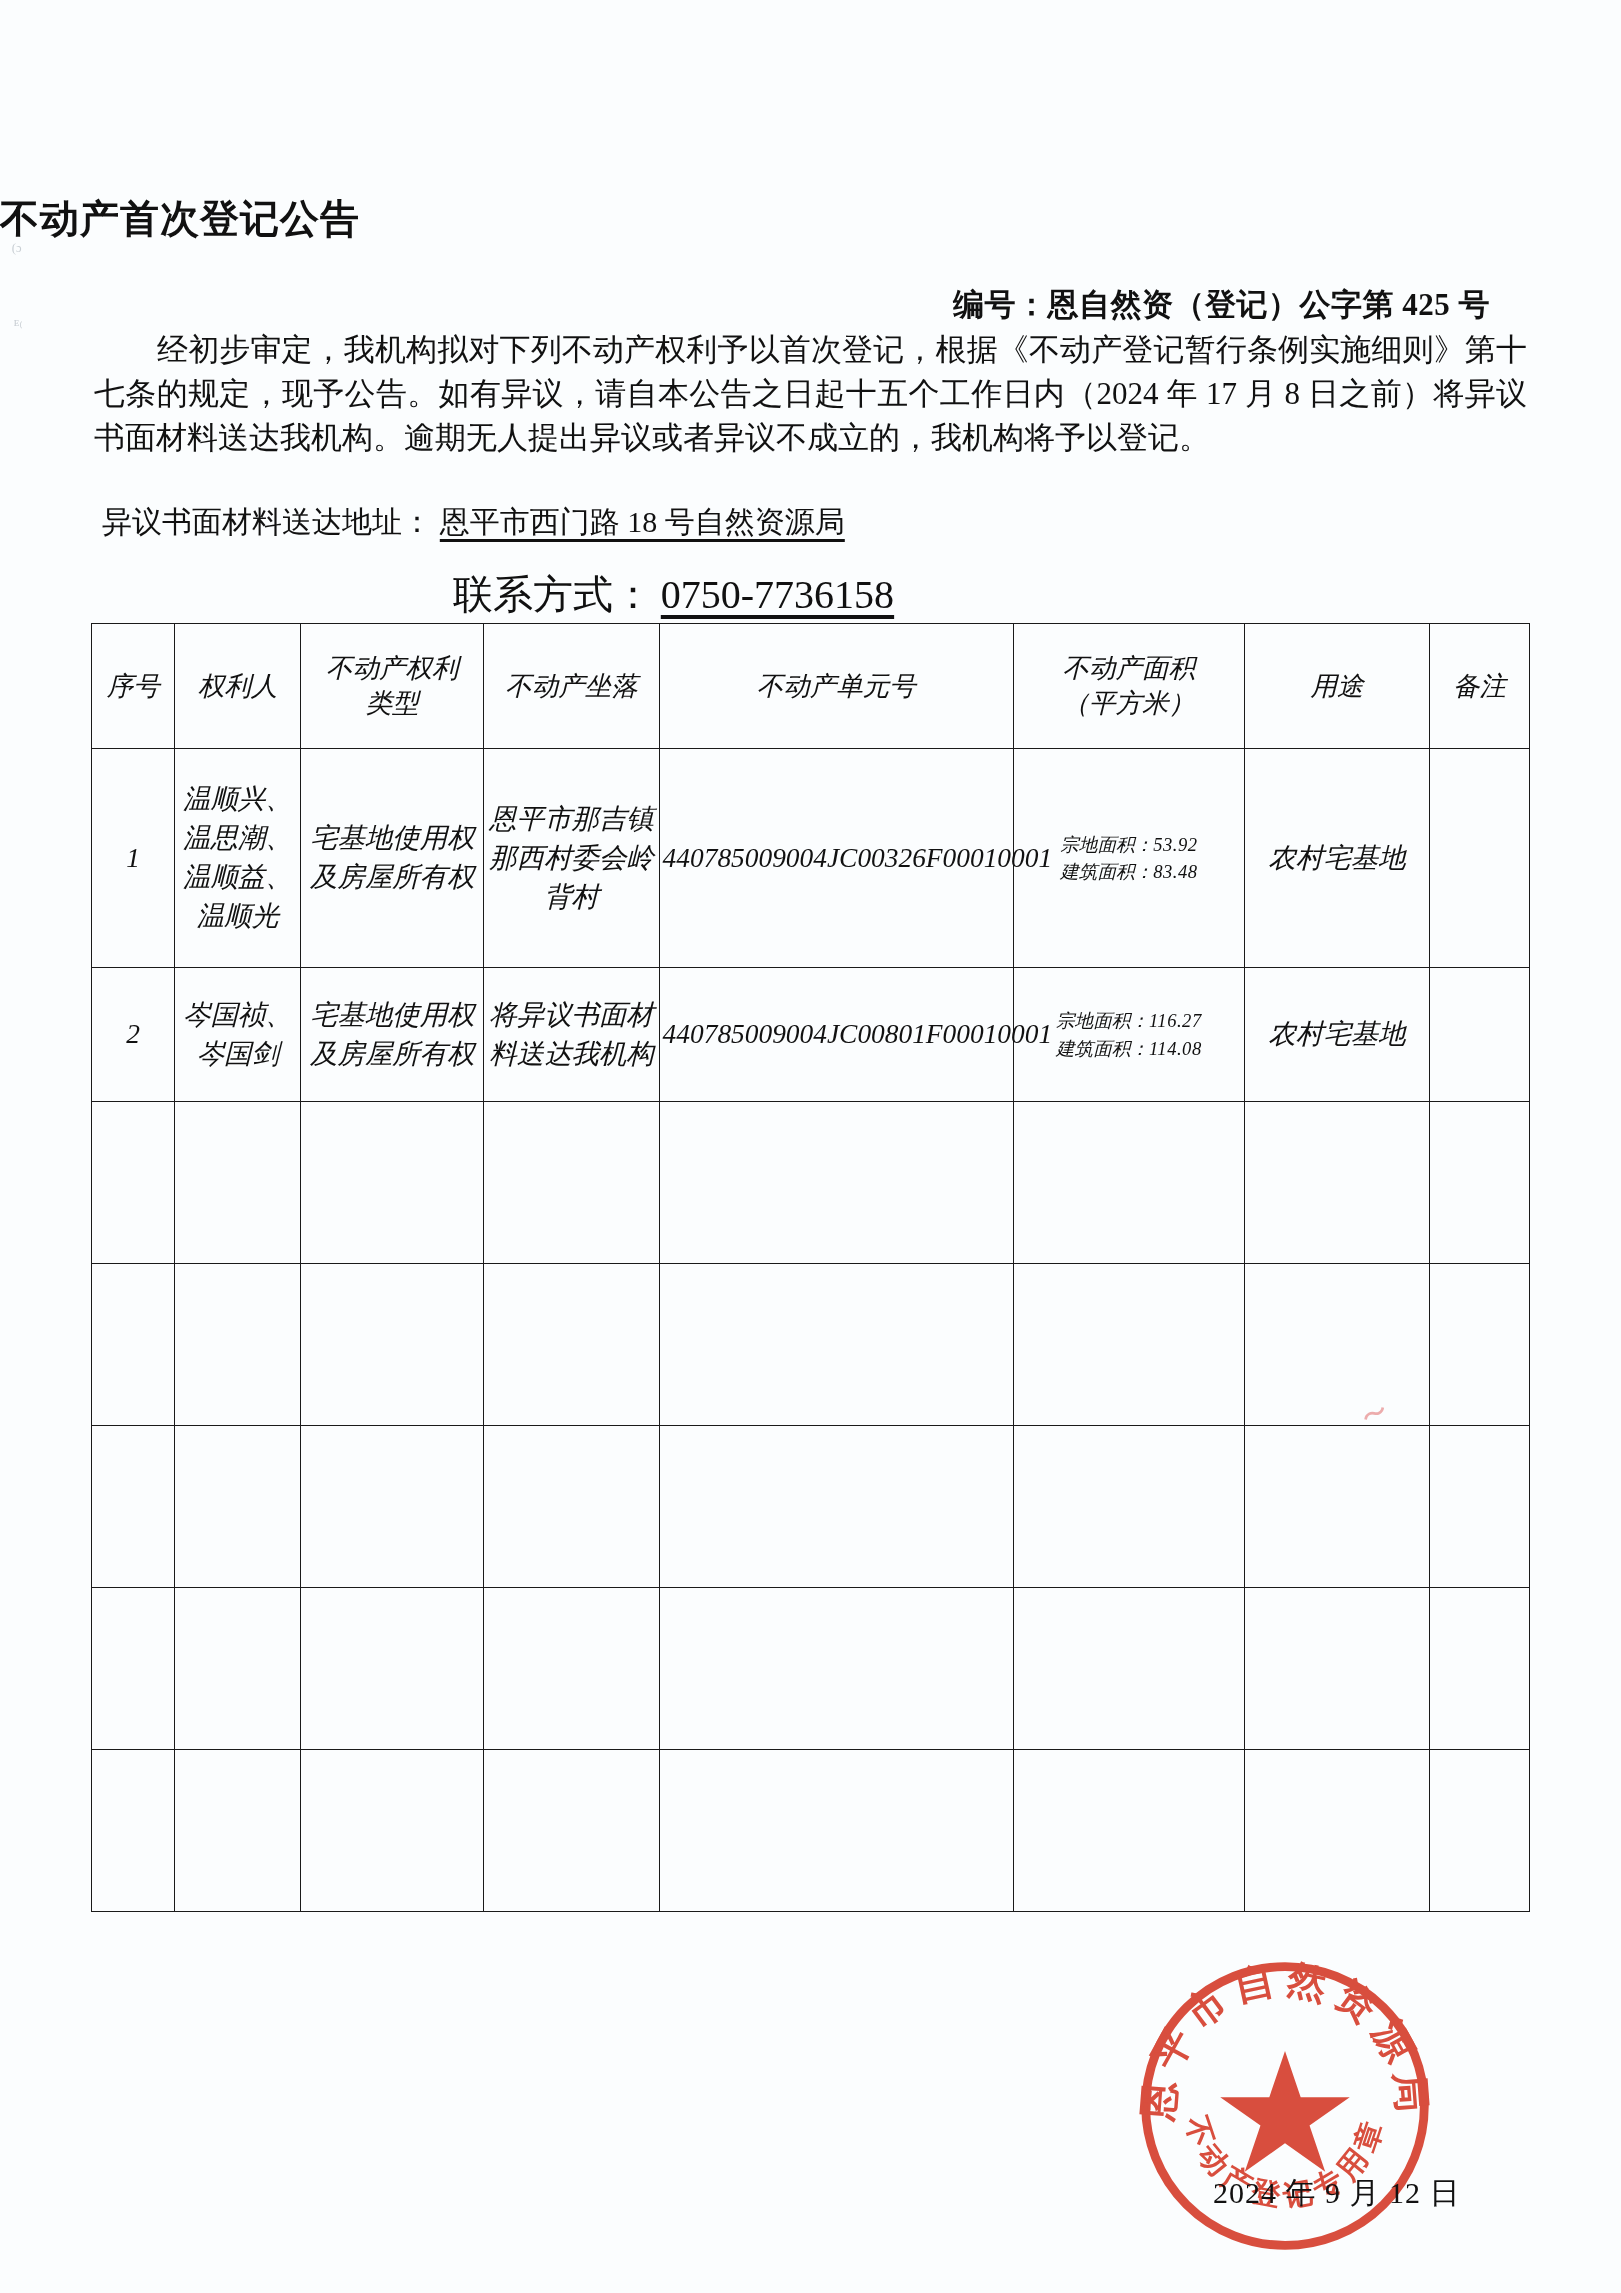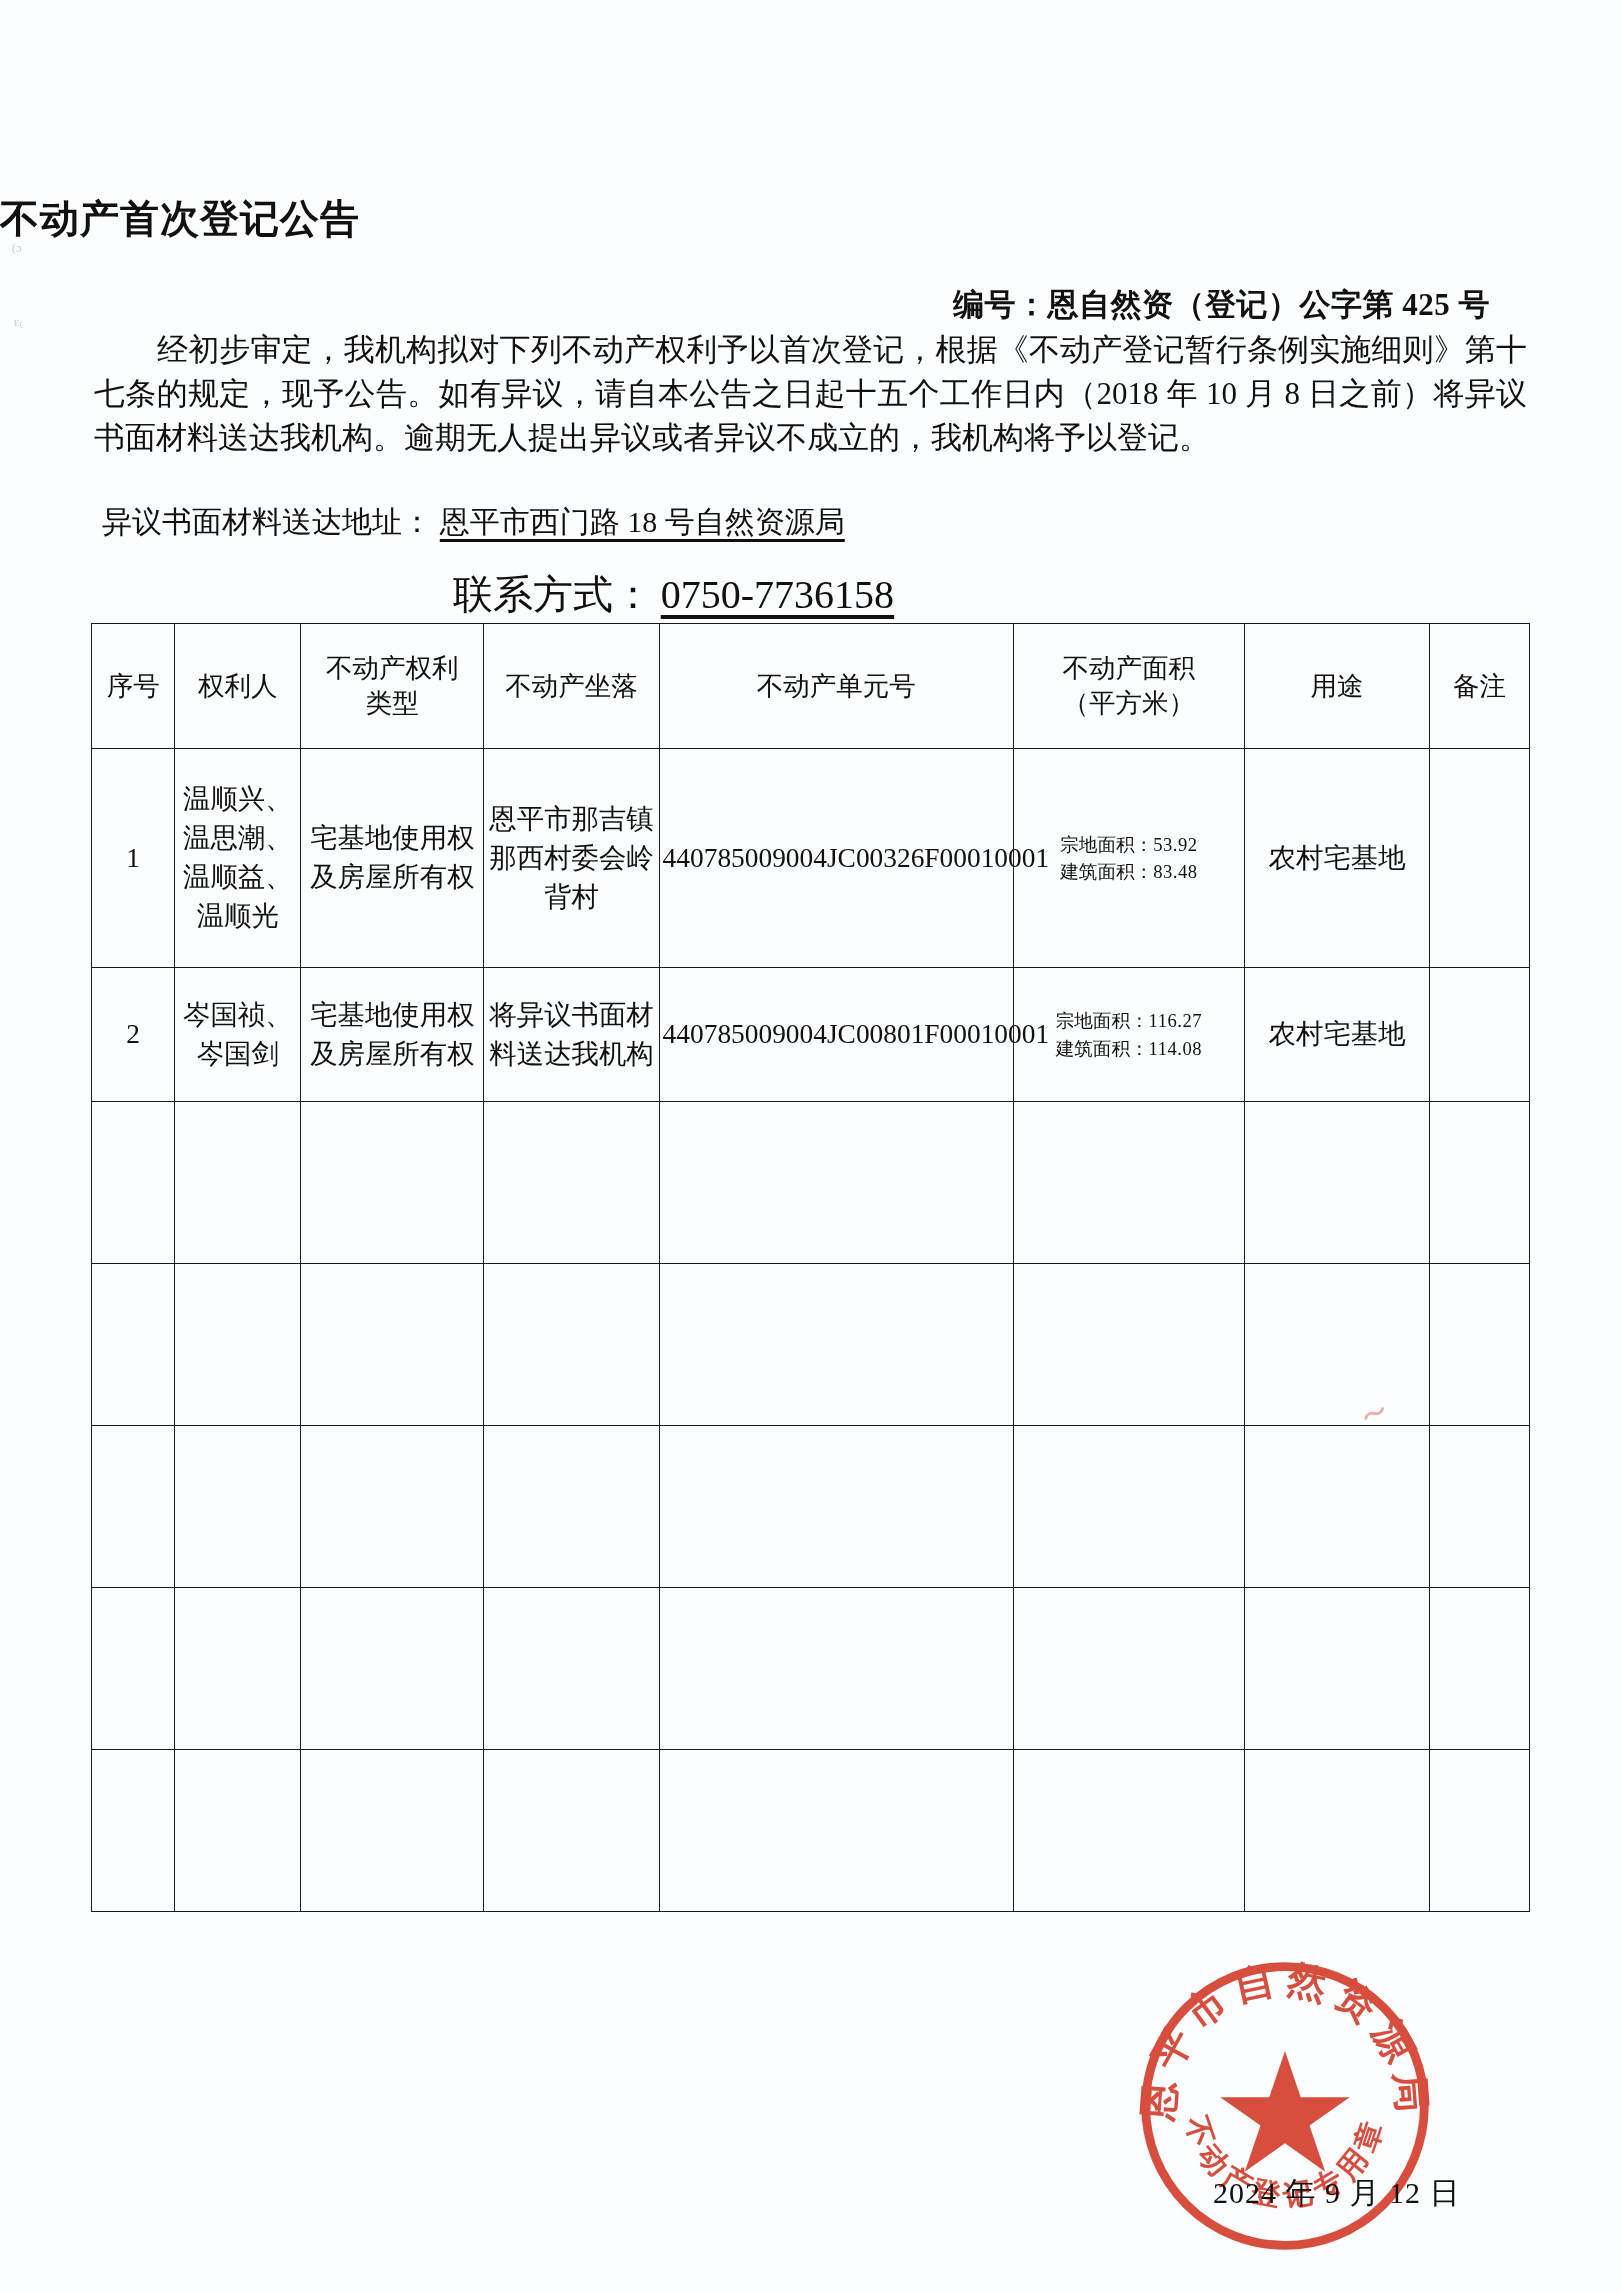--- a/index.html
+++ b/index.html
@@ -170,7 +170,7 @@
 
   <div class="doc-number">编号：恩自然资（登记）公字第 425 号</div>
 
-  <div class="body-text">经初步审定，我机构拟对下列不动产权利予以首次登记，根据《不动产登记暂行条例实施细则》第十七条的规定，现予公告。如有异议，请自本公告之日起十五个工作日内（2018 年 10 月 8 日之前）将异议书面材料送达我机构。逾期无人提出异议或者异议不成立的，我机构将予以登记。</div>
+  <div class="body-text">经初步审定，我机构拟对下列不动产权利予以首次登记，根据《不动产登记暂行条例实施细则》第十七条的规定，现予公告。如有异议，请自本公告之日起十五个工作日内（2024 年 17 月 8 日之前）将异议书面材料送达我机构。逾期无人提出异议或者异议不成立的，我机构将予以登记。</div>
 
   <div class="addr-line">
     <span>异议书面材料送达地址：</span><span class="ul">恩平市西门路 18 号自然资源局</span>

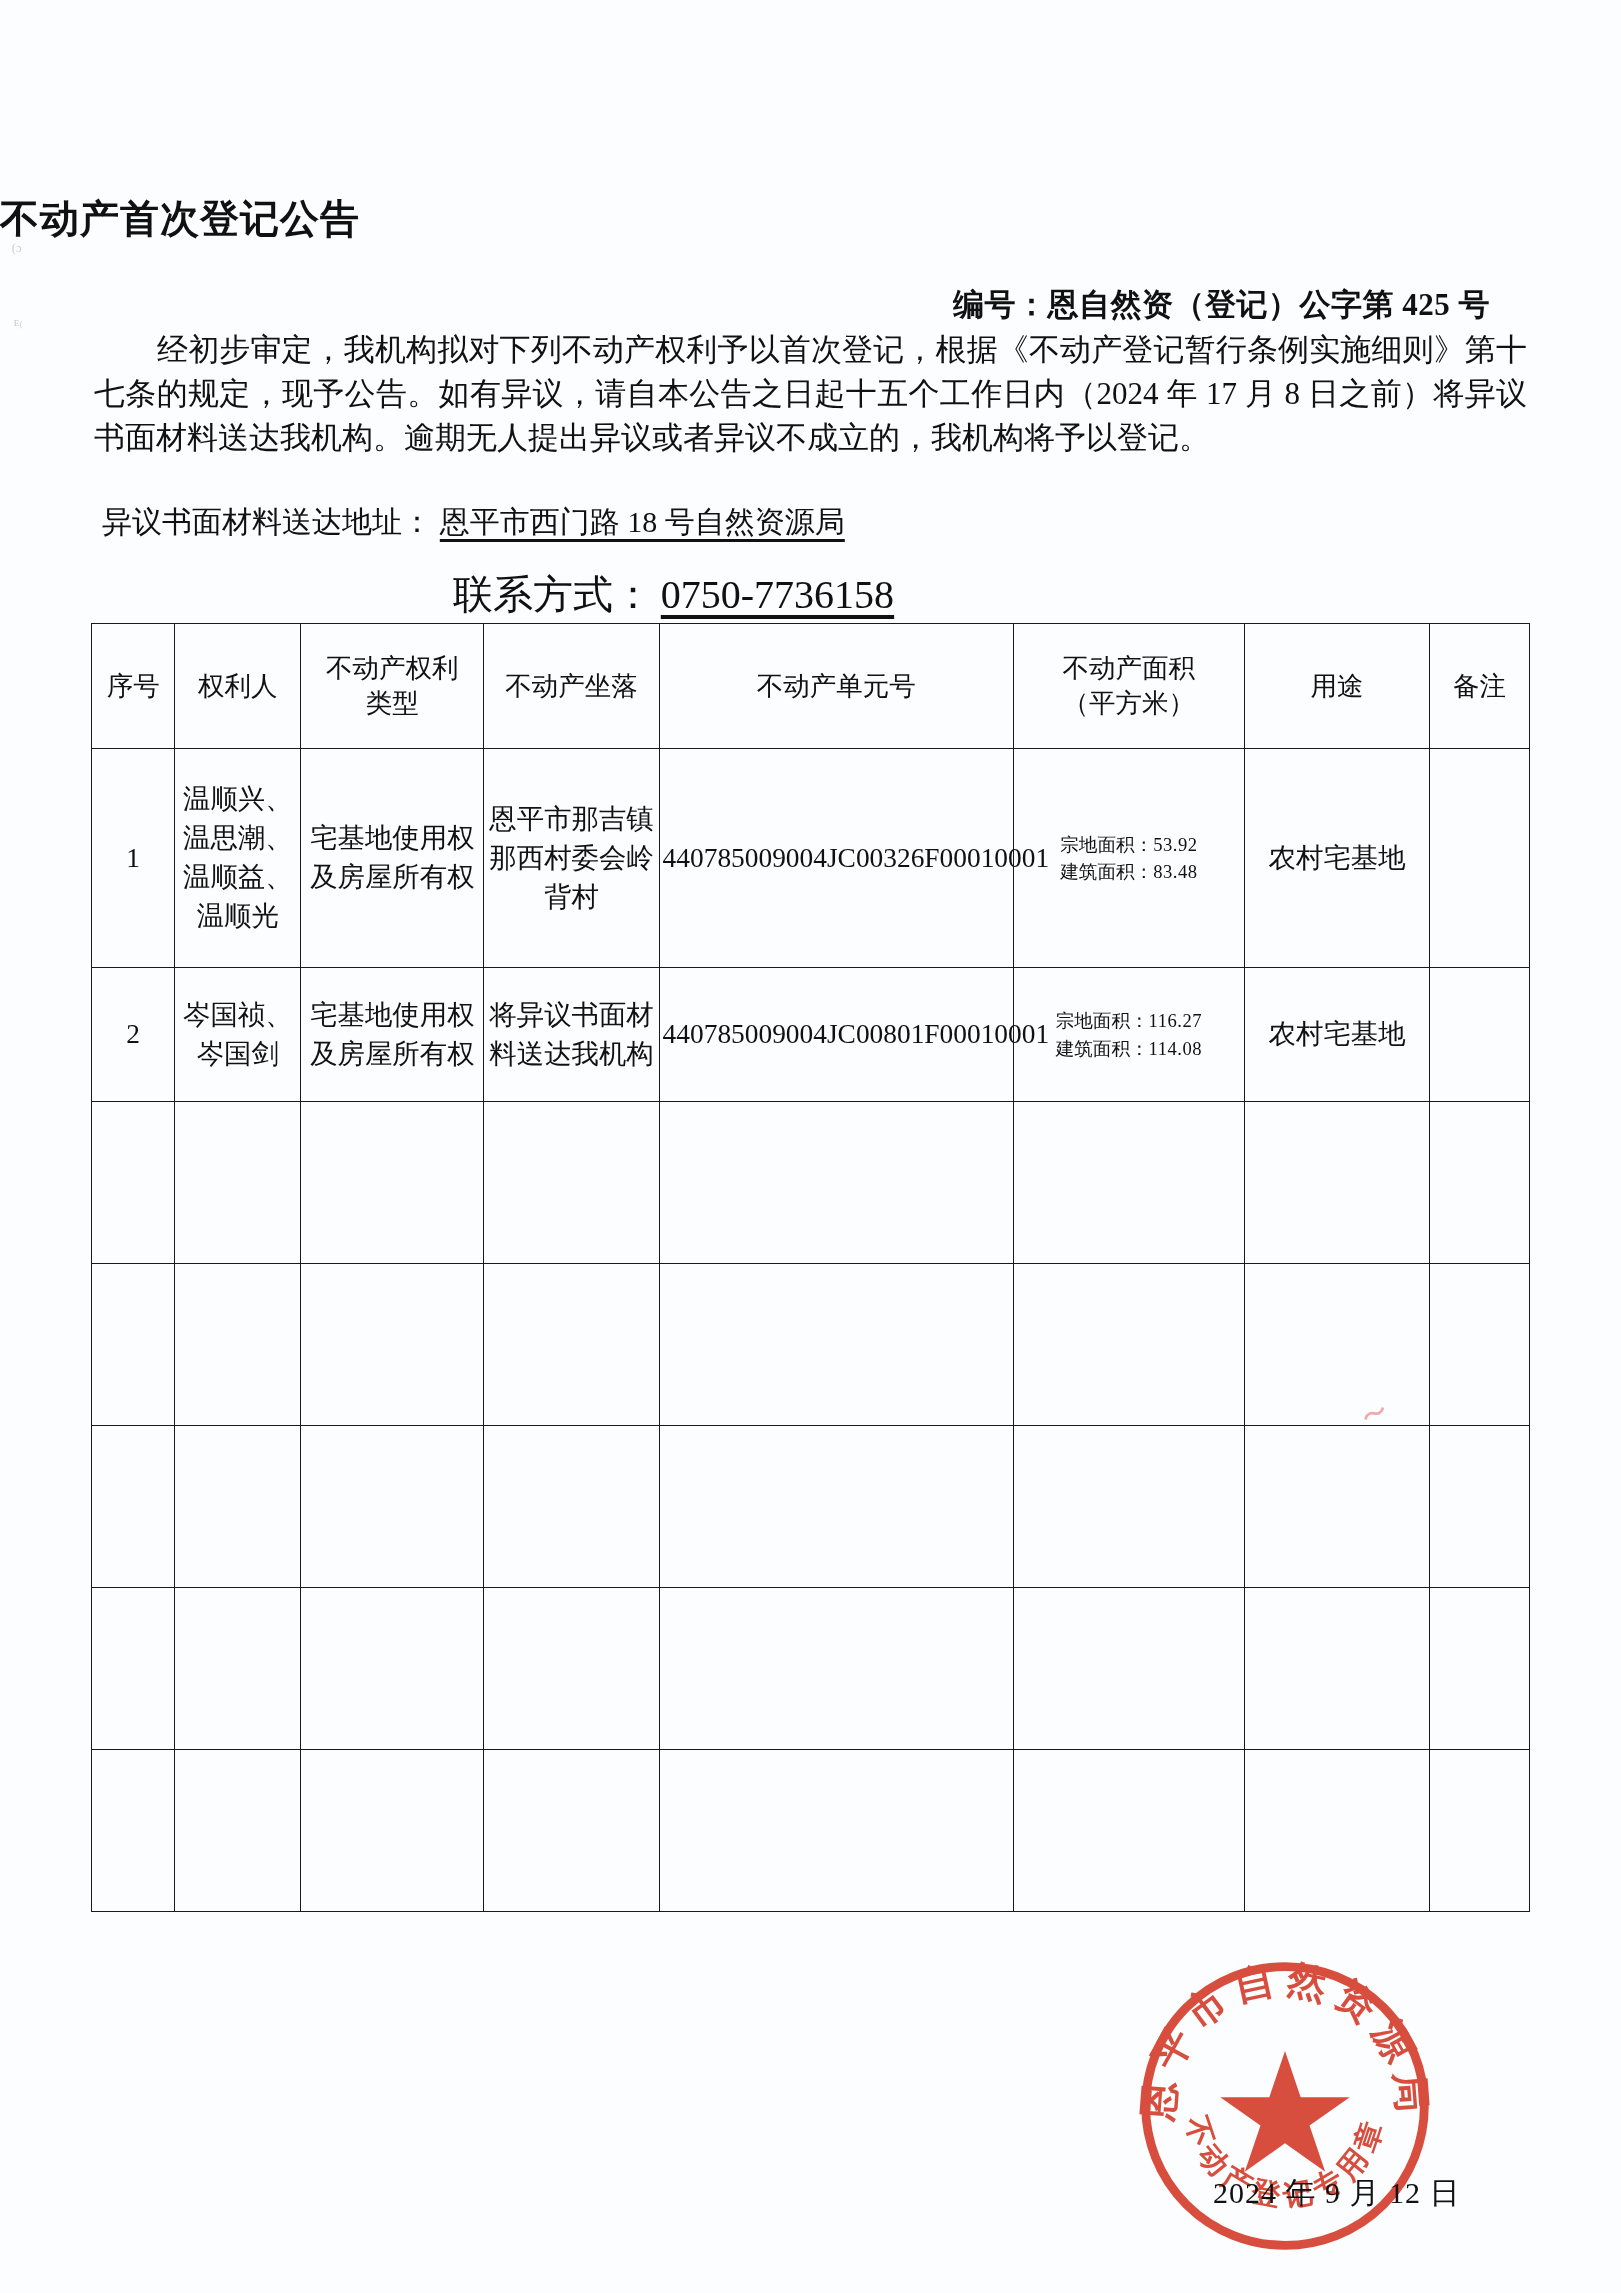--- a/index.html
+++ b/index.html
@@ -85,6 +85,7 @@
     width: 1439px;
     border-collapse: collapse;
     table-layout: fixed;
+    font-style: italic;
   }
   table.reg td, table.reg th {
     border: 1.6px solid #1a1a1a;

